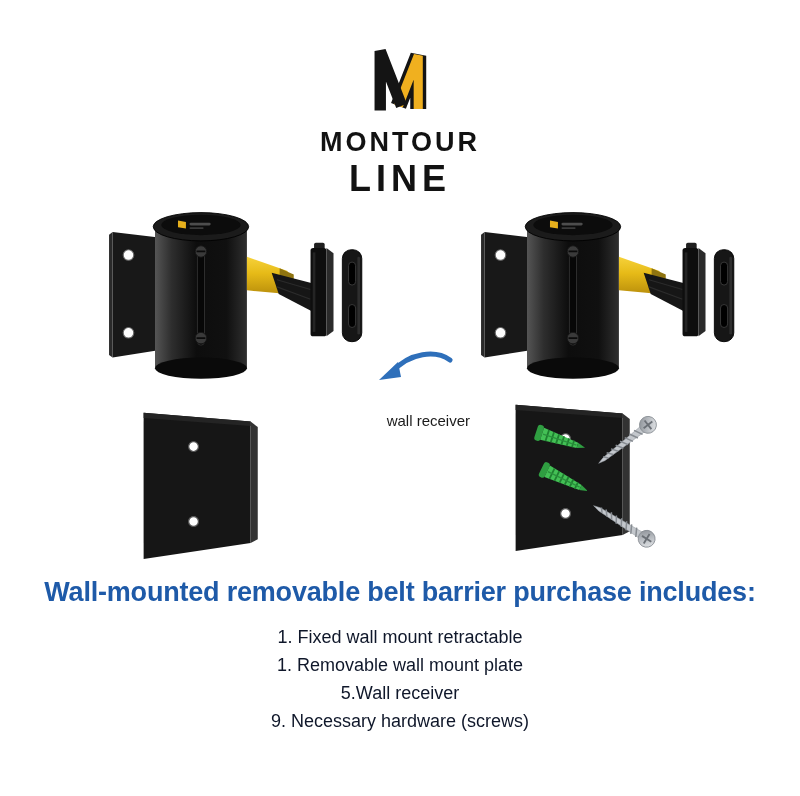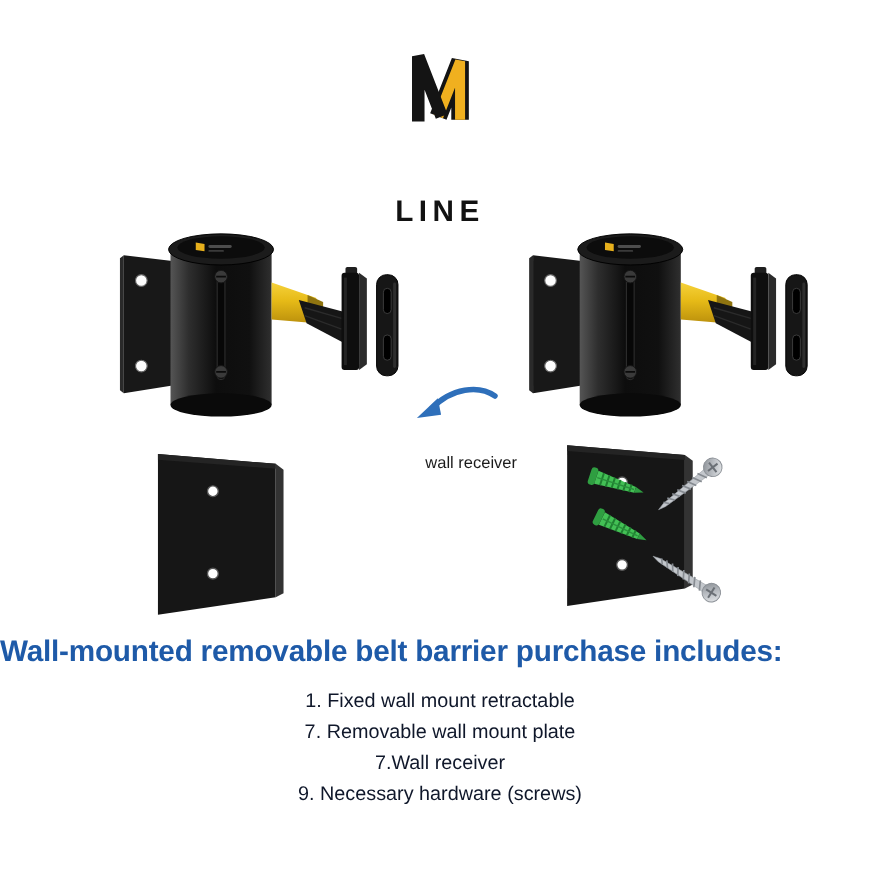--- a/index.html
+++ b/index.html
@@ -113,6 +113,7 @@
     <path d="M48,84 L74,18 L74,88" fill="none" stroke="var(--logo_yellow,#f0b01f)" stroke-width="12"></path>
     <path d="M24,90 L24,12 L52,84" fill="none" stroke="#141414" stroke-width="15"></path>
   </svg>
+  <div class="brand-line brand-top">MONTOUR</div>
   <div class="brand-line brand-bottom">LINE</div>
 
   <svg class="abs" style="left:98px;top:202px" width="266" height="190" viewBox="0 0 300 215">

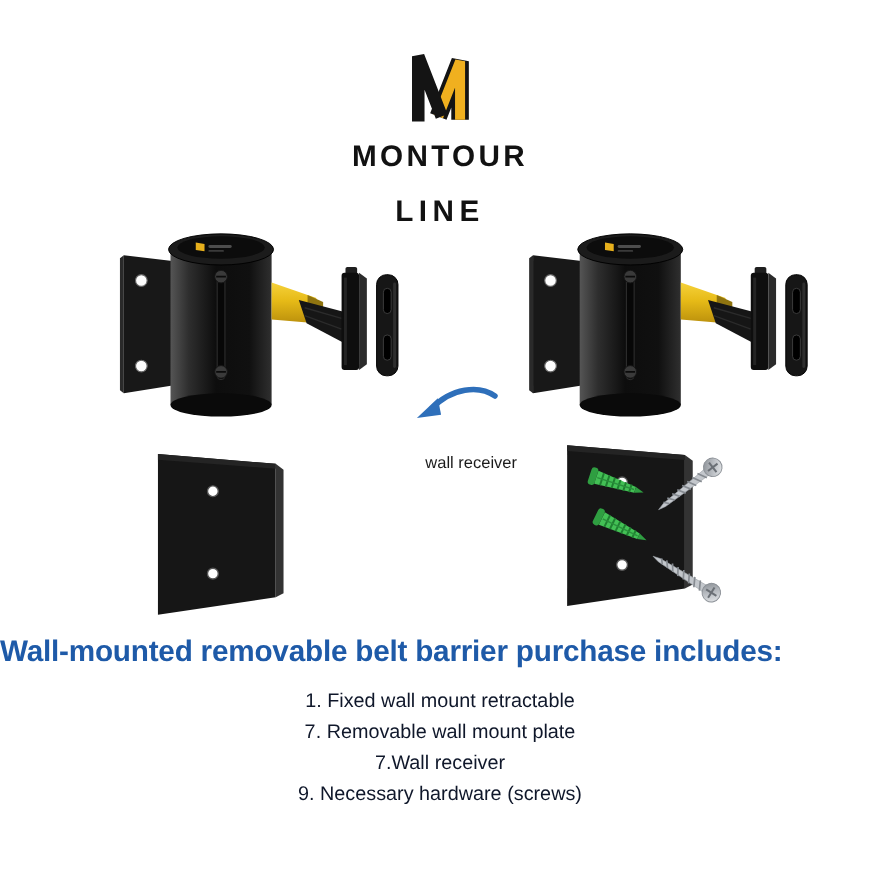--- a/index.html
+++ b/index.html
@@ -9,7 +9,7 @@
   .abs{position:absolute}
   .brand-line{position:absolute;left:0;right:0;text-align:center;font-weight:bold;color:#121212}
   .brand-top{top:127px;font-size:27px;letter-spacing:3px}
-  .brand-bottom{top:177px;font-size:27px;letter-spacing:5px}
+  .brand-bottom{top:158px;font-size:36px;letter-spacing:5px}
   .callout-label{position:absolute;top:412px;left:348px;width:122px;text-align:right;
                  font-size:15px;font-weight:500;color:#1b1b1b}
   .heading{position:absolute;top:577px;left:0;right:0;text-align:left;

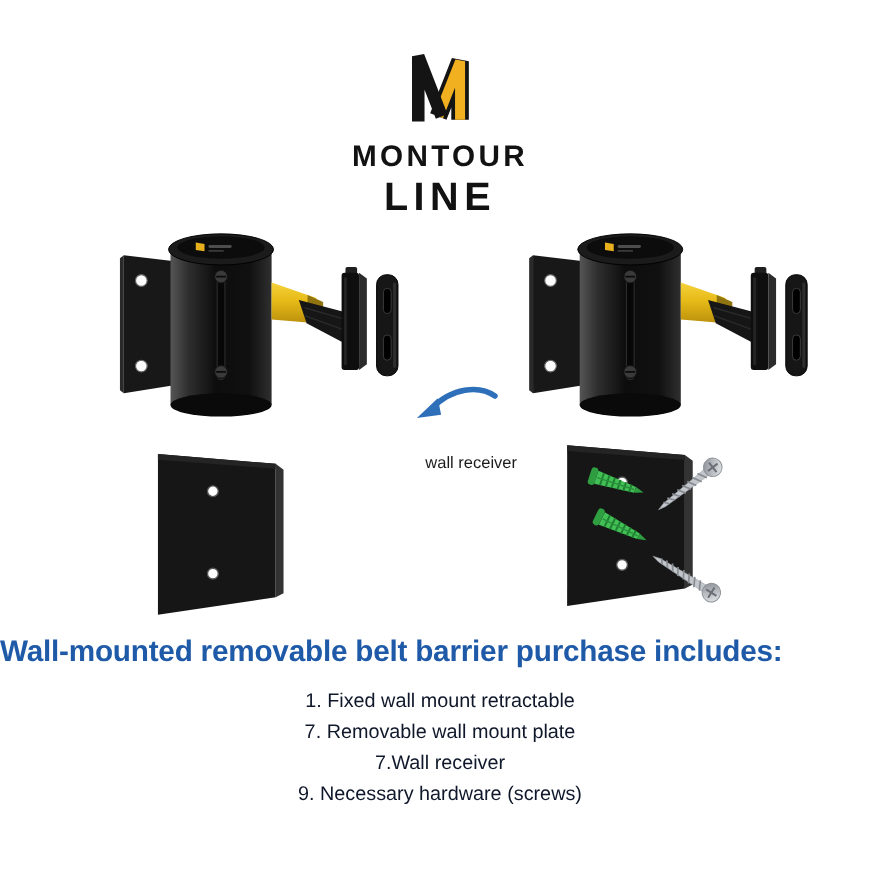--- a/index.html
+++ b/index.html
@@ -12,7 +12,7 @@
   .brand-bottom{top:158px;font-size:36px;letter-spacing:5px}
   .callout-label{position:absolute;top:412px;left:348px;width:122px;text-align:right;
                  font-size:15px;font-weight:500;color:#1b1b1b}
-  .heading{position:absolute;top:577px;left:0;right:0;text-align:left;
+  .heading{position:absolute;top:577px;left:0;right:0;text-align:center;
            font-size:27px;font-weight:bold;letter-spacing:-0.2px;color:var(--heading,#1e5aa8)}
   .includes-list{position:absolute;top:623px;left:0;right:0;text-align:center;
                  font-size:18px;line-height:28px;color:#0f172a}

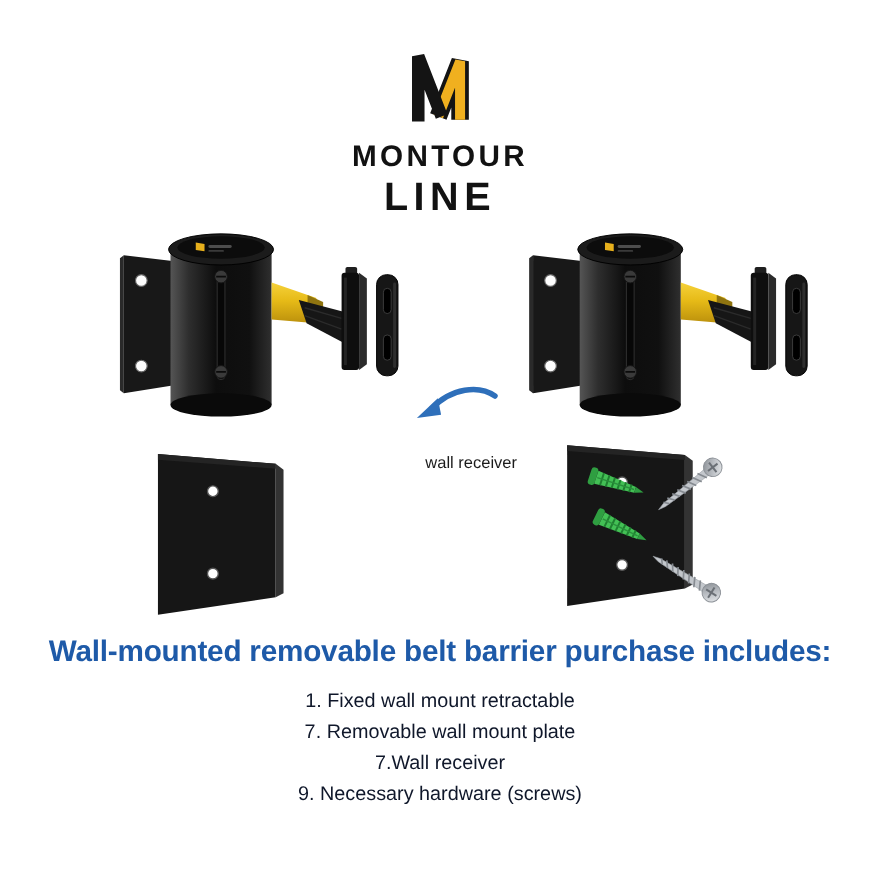--- a/index.html
+++ b/index.html
@@ -154,7 +154,7 @@
   <div class="heading">Wall-mounted removable belt barrier purchase includes:</div>
   <div class="includes-list">
     <div class="include-item">1. Fixed wall mount retractable</div>
-    <div class="include-item">7. Removable wall mount plate</div>
+    <div class="include-item">1. Removable wall mount plate</div>
     <div class="include-item">7.Wall receiver</div>
     <div class="include-item">9. Necessary hardware (screws)</div>
   </div>

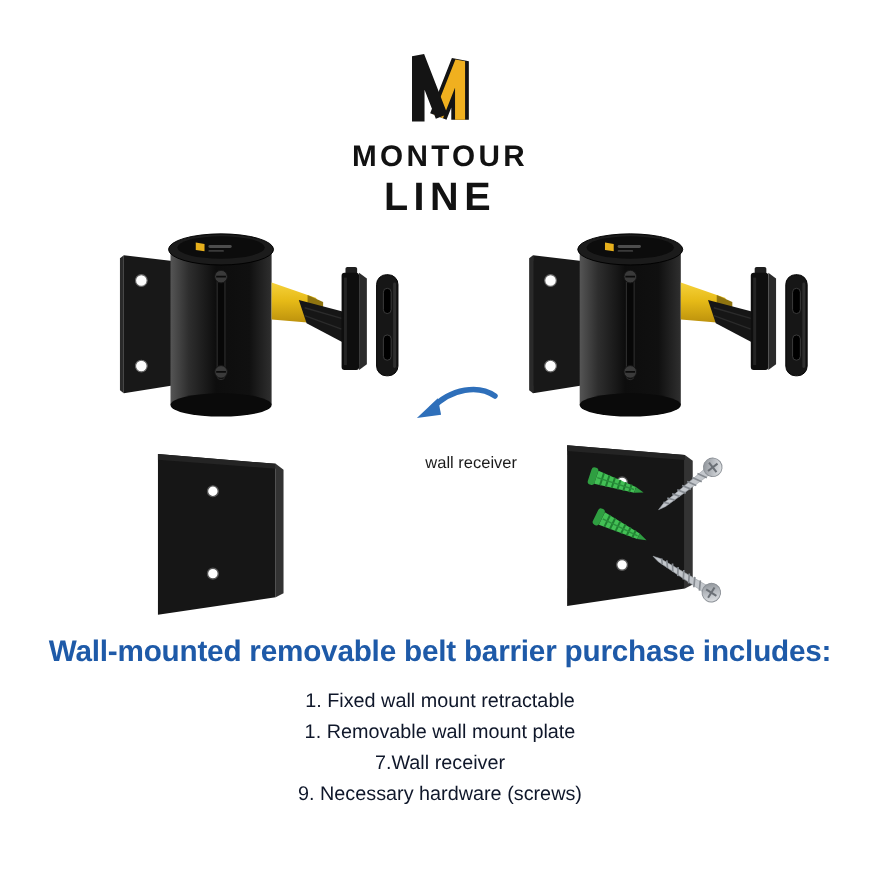--- a/index.html
+++ b/index.html
@@ -155,7 +155,7 @@
   <div class="includes-list">
     <div class="include-item">1. Fixed wall mount retractable</div>
     <div class="include-item">1. Removable wall mount plate</div>
-    <div class="include-item">7.Wall receiver</div>
+    <div class="include-item">5.Wall receiver</div>
     <div class="include-item">9. Necessary hardware (screws)</div>
   </div>
 

